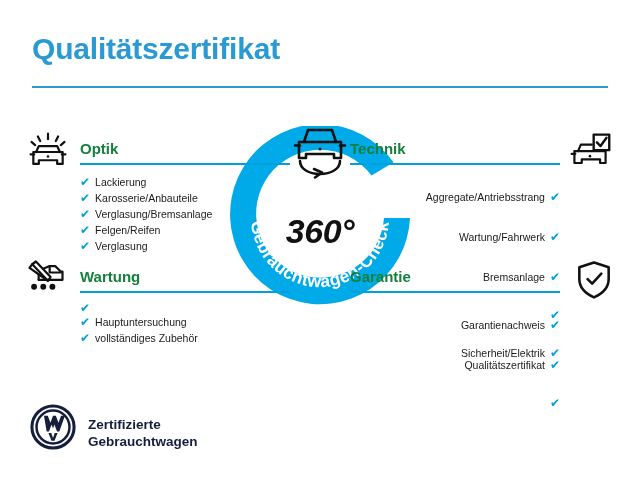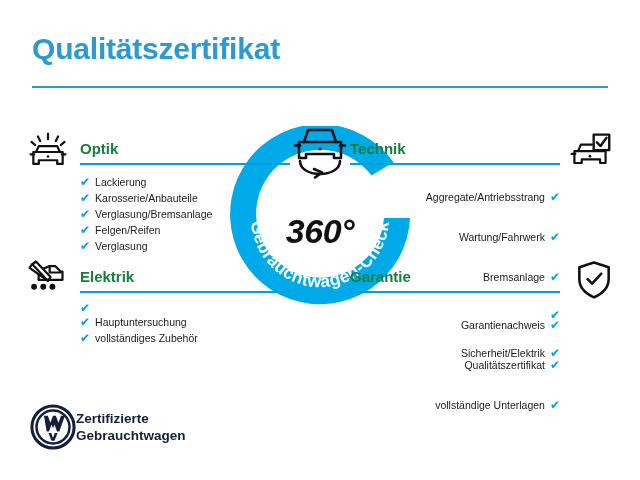--- a/index.html
+++ b/index.html
@@ -268,7 +268,7 @@
   </div>
 
   <div class="section sec-wartung">
-    <div class="sec-title">Elektrik</div>
+    <div class="sec-title">Wartung</div>
     <div class="sec-rule"></div>
     <ul class="item-list">
       <li class="item">

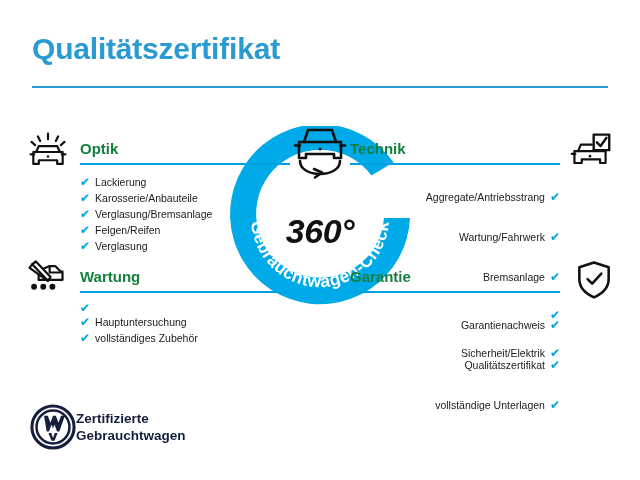--- a/index.html
+++ b/index.html
@@ -324,7 +324,6 @@
         <span class="check">✔</span>
       </li>
       <li class="item">
-        <span>vollständige Unterlagen</span>
         <span class="check">✔</span>
       </li>
     </ul>

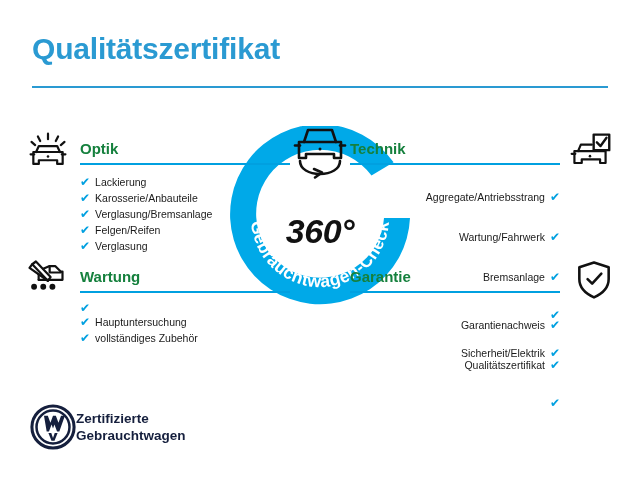--- a/index.html
+++ b/index.html
@@ -142,7 +142,8 @@
     left: 30px;
     top: 404px;
     display: flex;
-    align-items: center;
+    align-items: flex-end;
+    gap: 12px;
   }
   .vw-mark { width: 46px; height: 46px; flex: 0 0 auto; }
   .footer-text {

